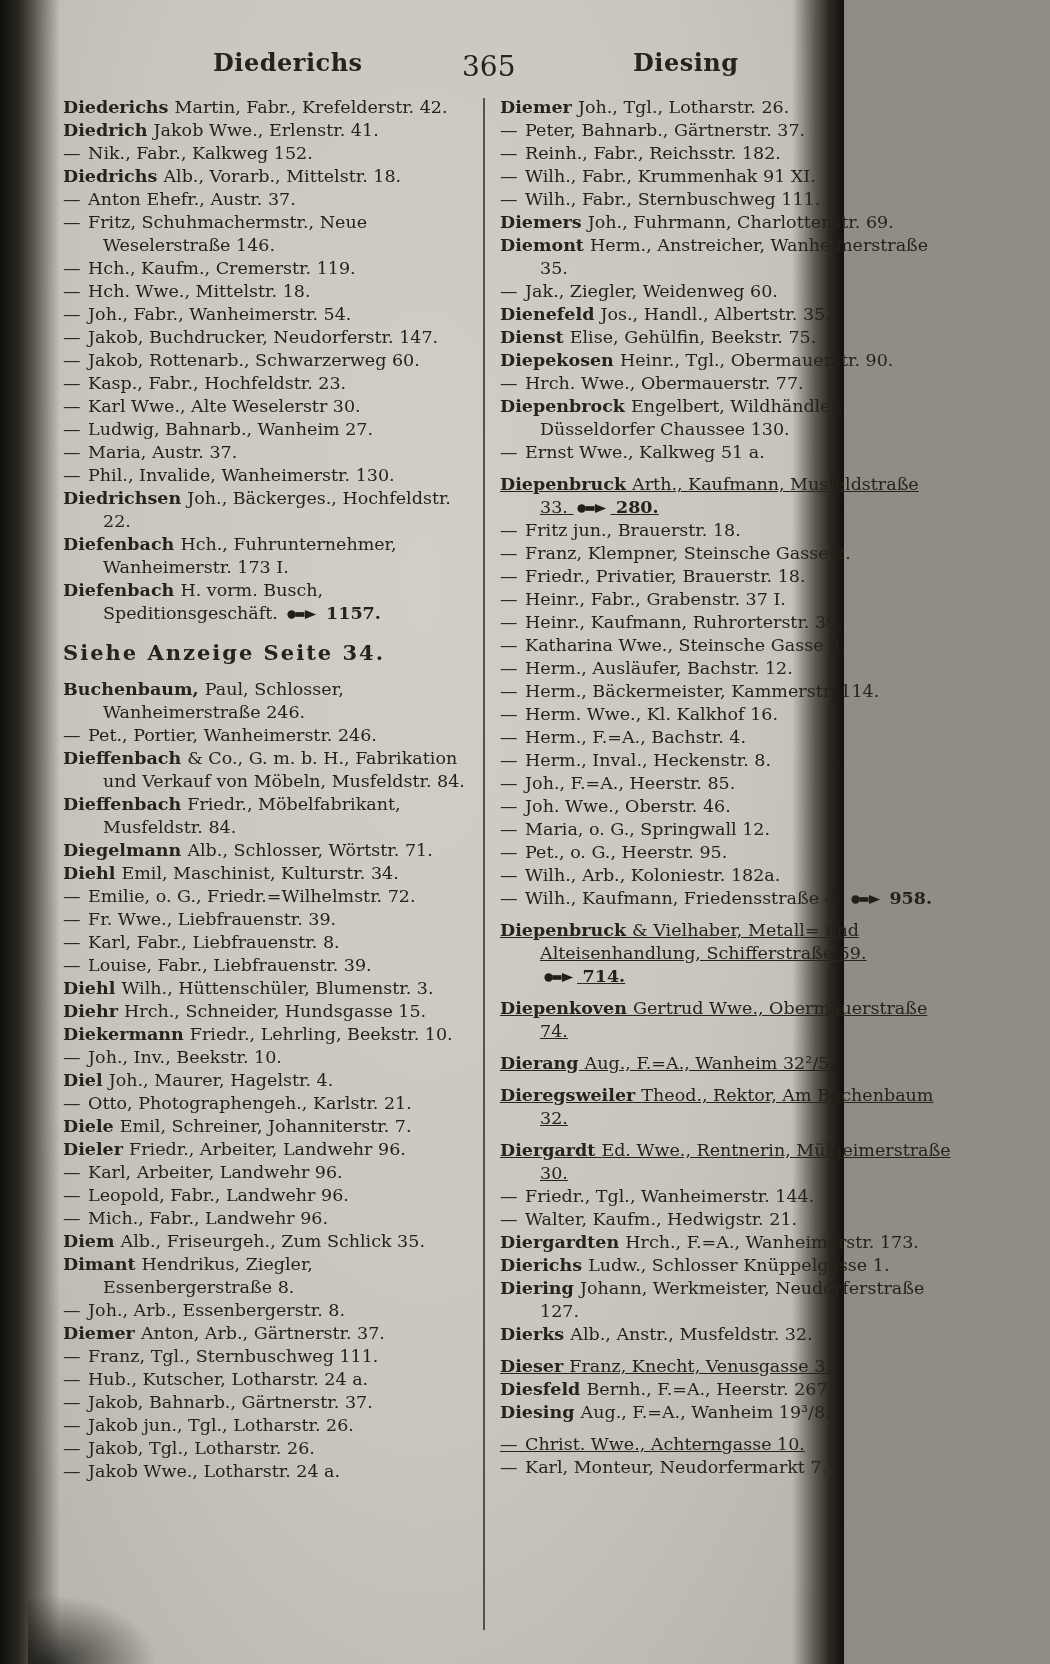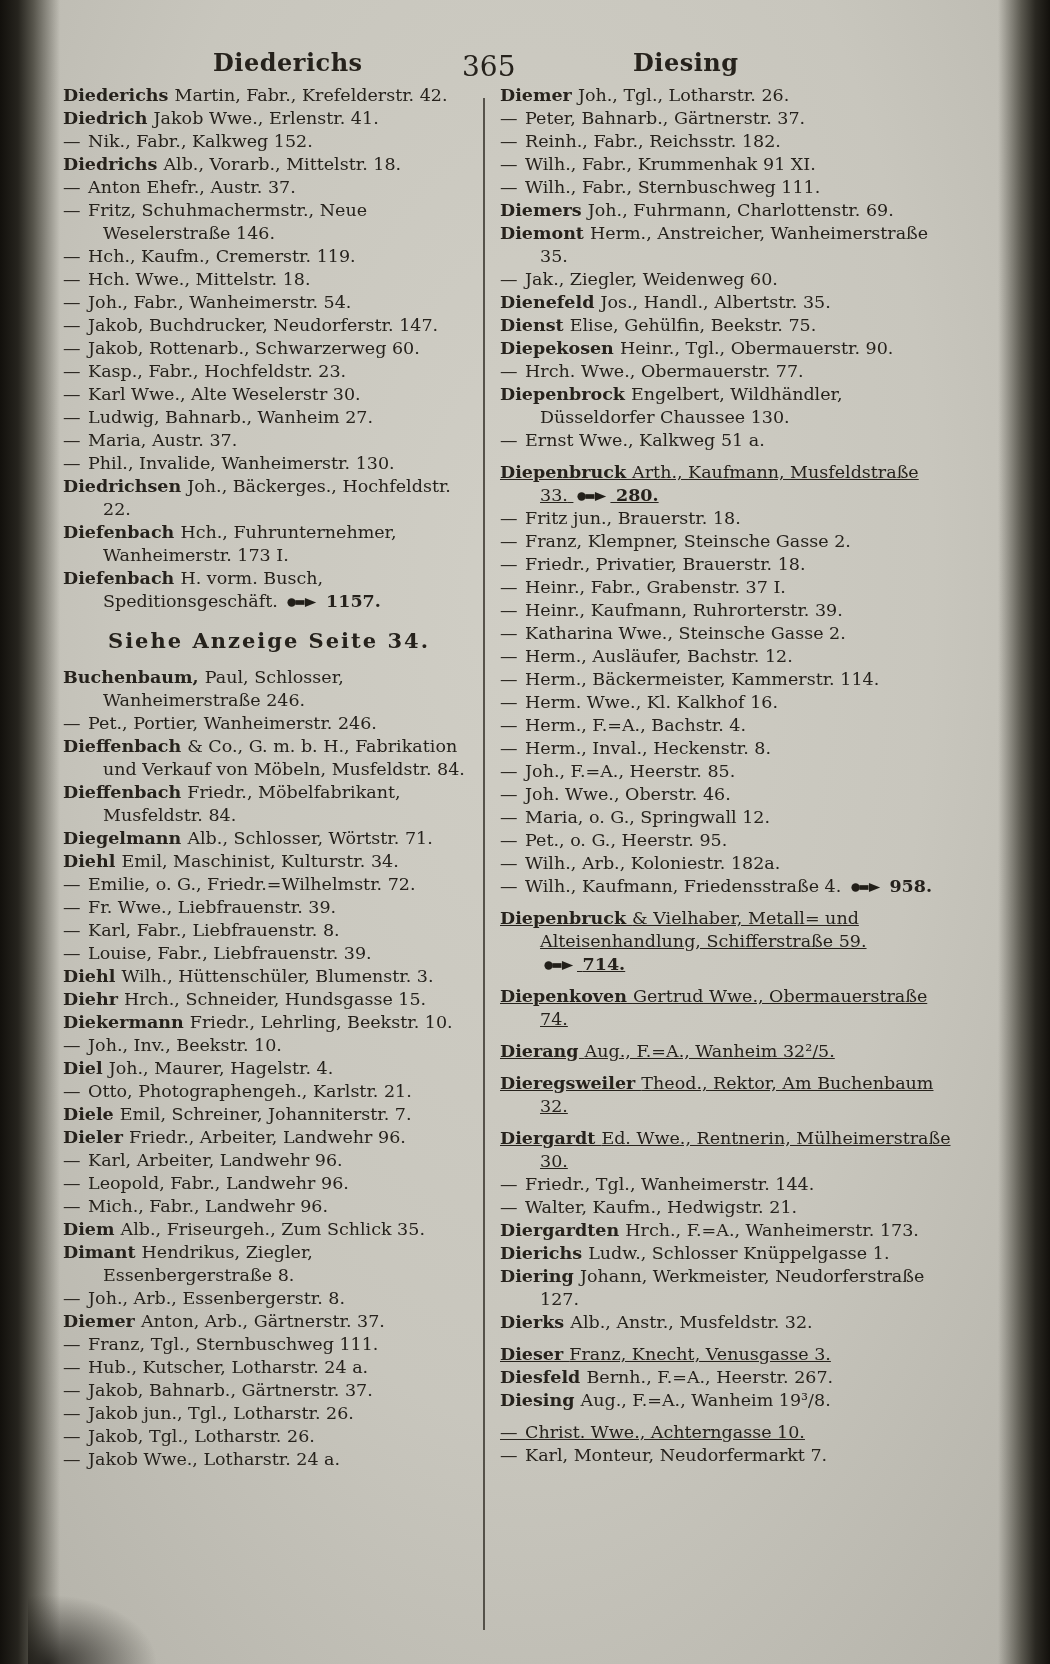--- a/index.html
+++ b/index.html
@@ -9,7 +9,7 @@
     background:#8f8d85;
   }
   .page{
-    position:relative;width:1050px;height:1664px;
+    position:relative;width:844px;height:1664px;
     background:radial-gradient(ellipse at 50% 35%, #d0cec5 0%, #c8c6bd 55%, #b3b1a8 100%);
     color:#26221c;
   }

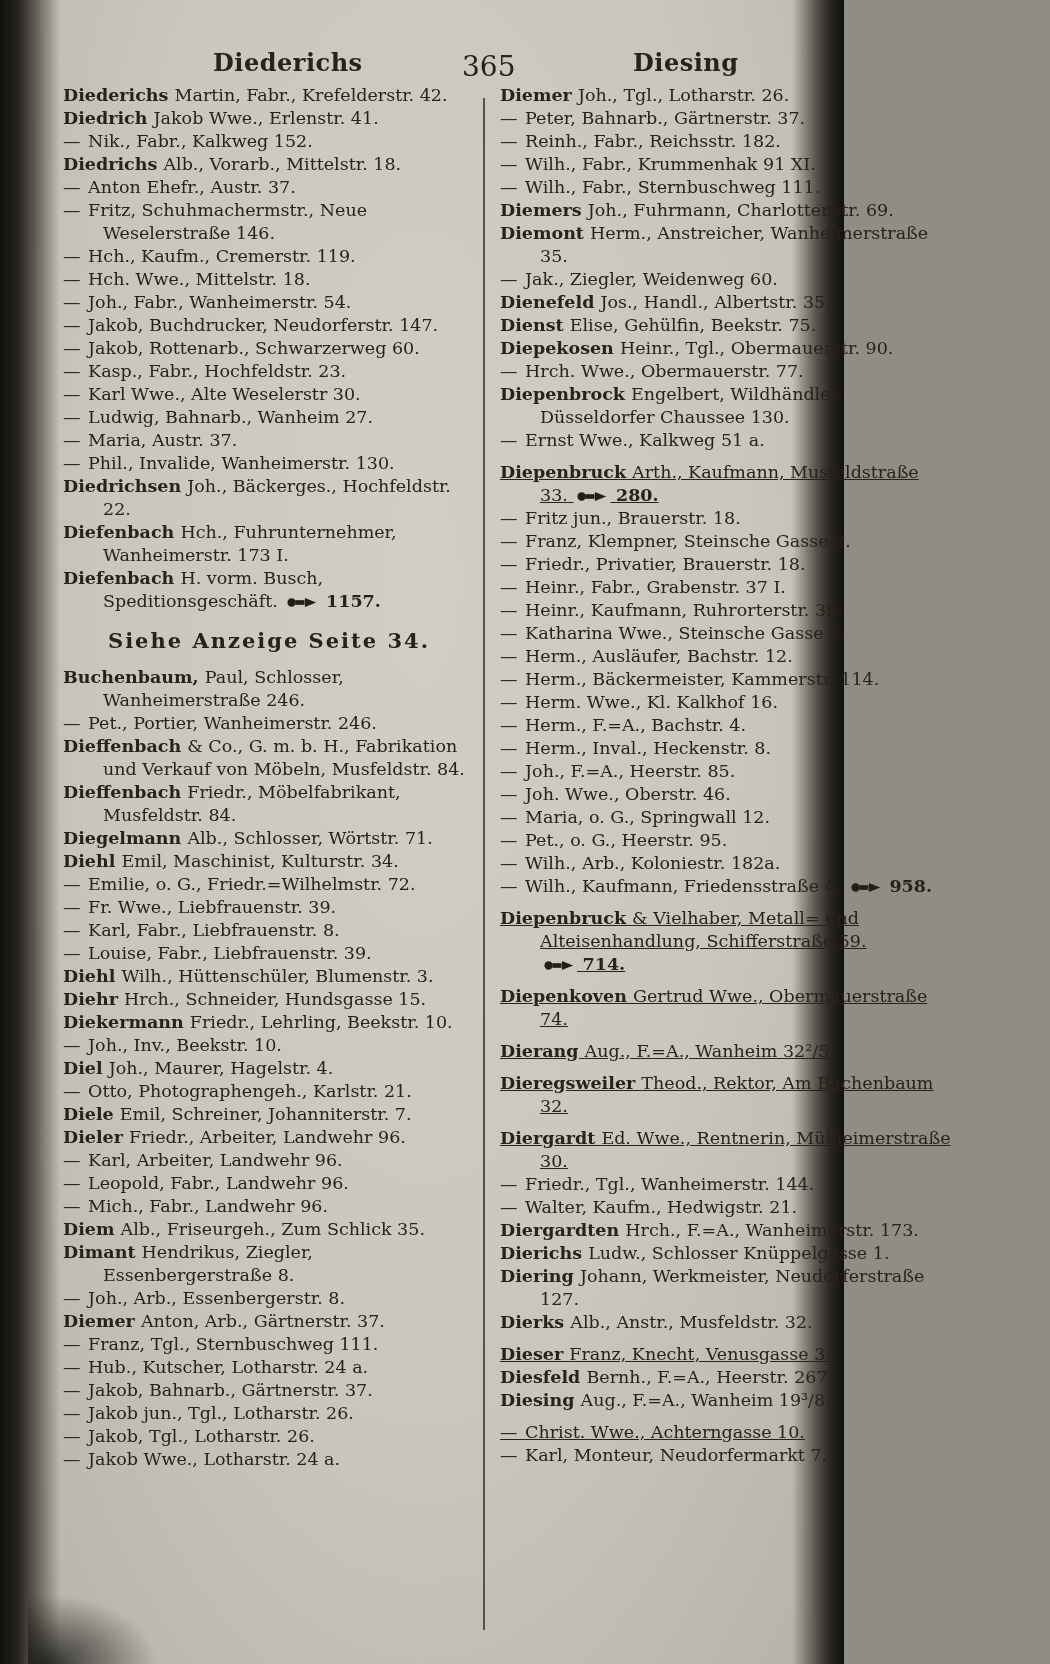--- a/index.html
+++ b/index.html
@@ -25,7 +25,7 @@
   .h-num{position:absolute;left:462px;font-size:28px;top:2px;}
   .h-right{position:absolute;left:633px;font-weight:bold;font-size:24px;letter-spacing:.5px;}
   .divider{position:absolute;left:483px;top:98px;height:1532px;width:2px;background:#38352d;opacity:.8;}
-  .col{position:absolute;top:84px;font-size:17.5px;line-height:23px;text-align:left;}
+  .col{position:absolute;top:96px;font-size:17.5px;line-height:23px;text-align:left;}
   .col-left{left:63px;width:412px;}
   .col-right{left:500px;width:452px;}
   .entry{padding-left:40px;text-indent:-40px;}

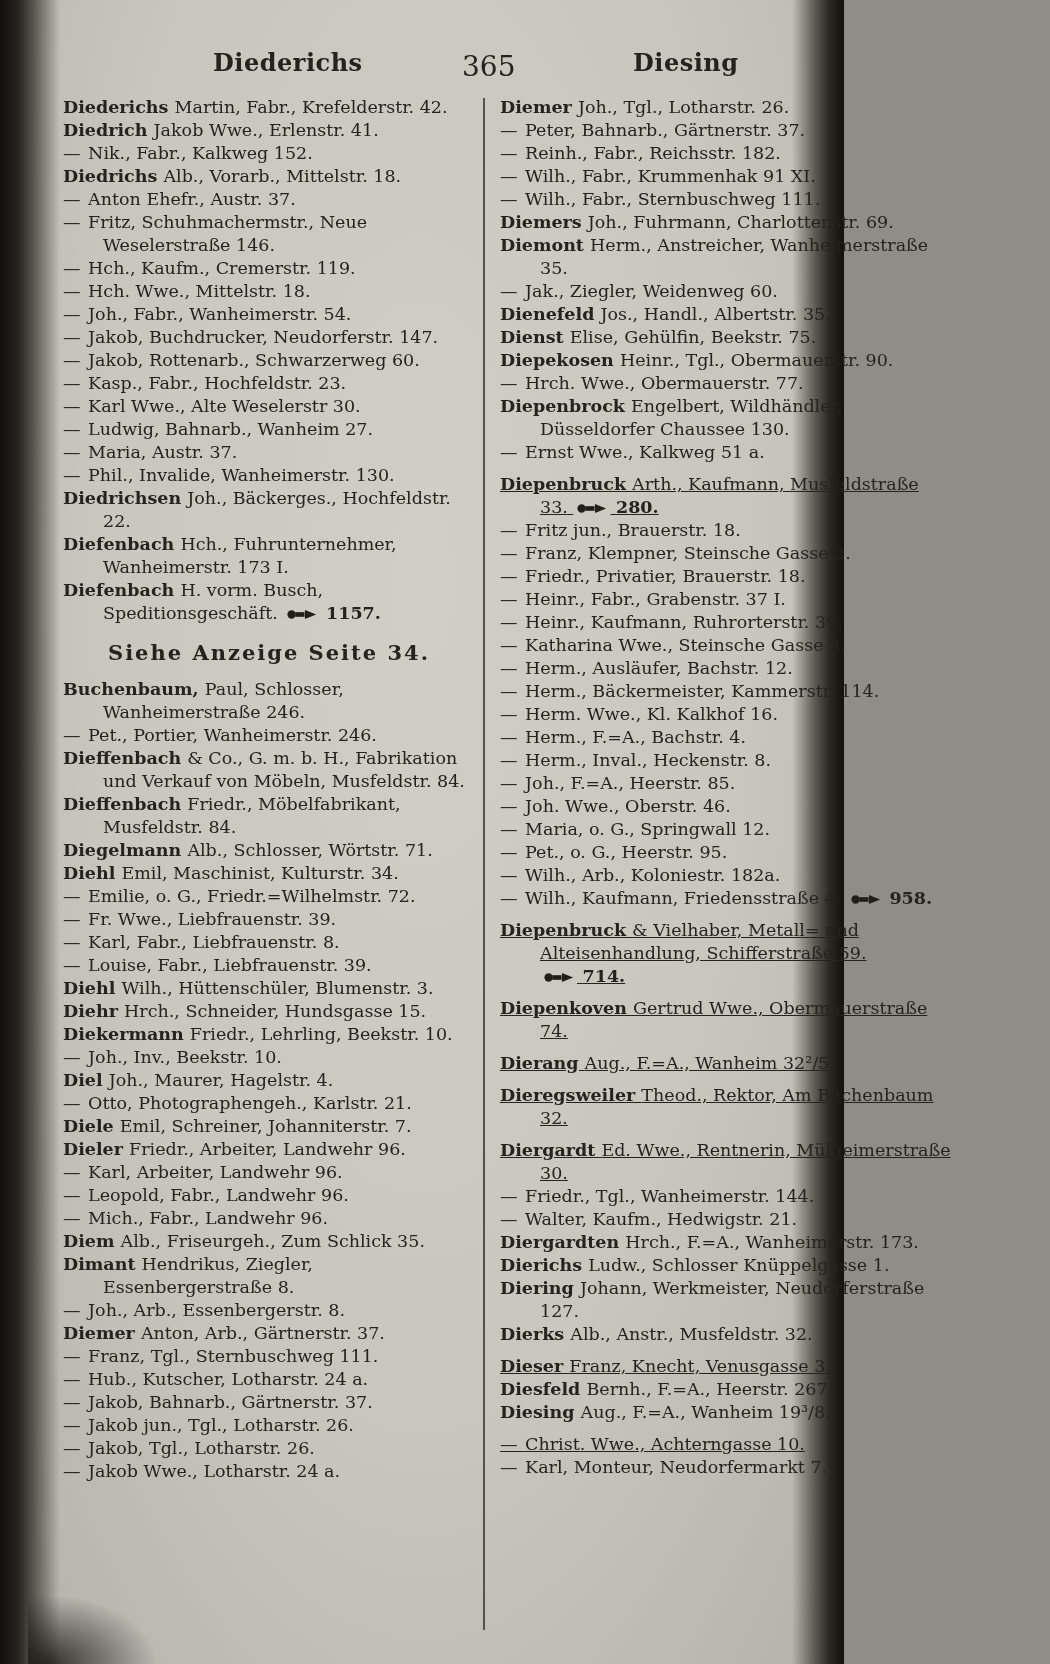--- a/index.html
+++ b/index.html
@@ -33,7 +33,7 @@
   .entry .head{font-weight:bold;}
   .entry .dash{letter-spacing:1px;}
   .notice{
-    font-weight:bold;font-size:21px;letter-spacing:2px;text-align:center;
+    font-weight:bold;font-size:21px;letter-spacing:2px;
     margin:16px 0 14px 0;
   }
   .phone{white-space:nowrap;}

